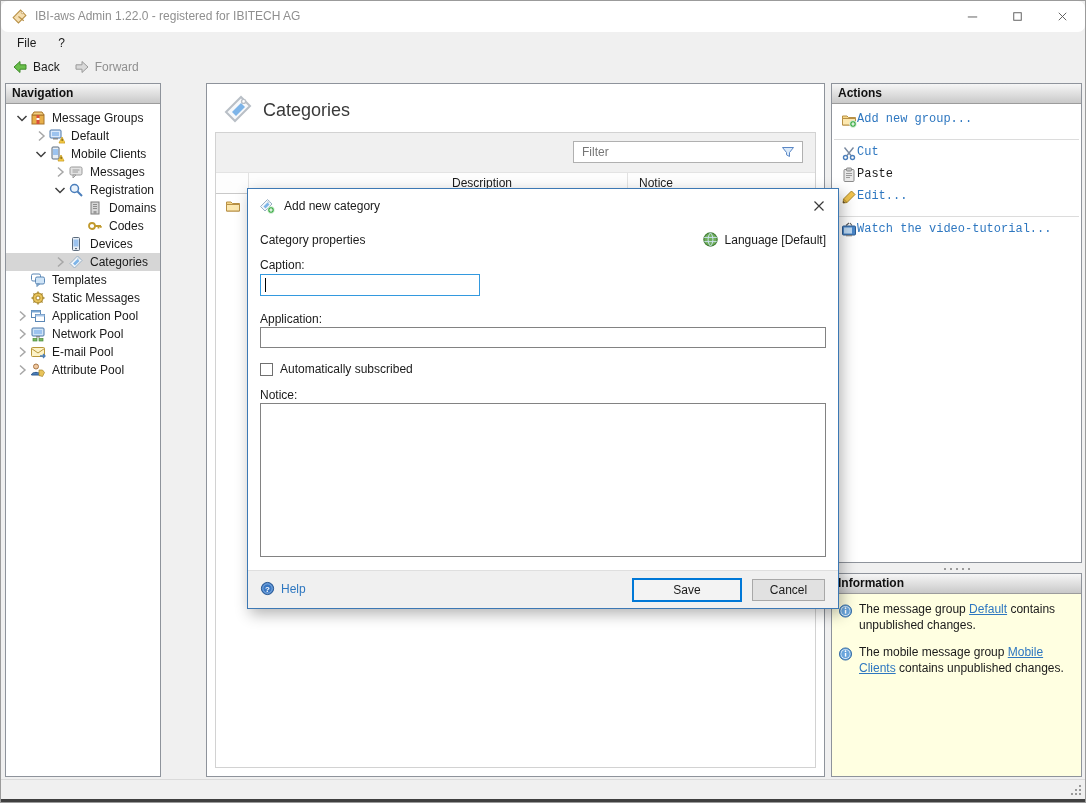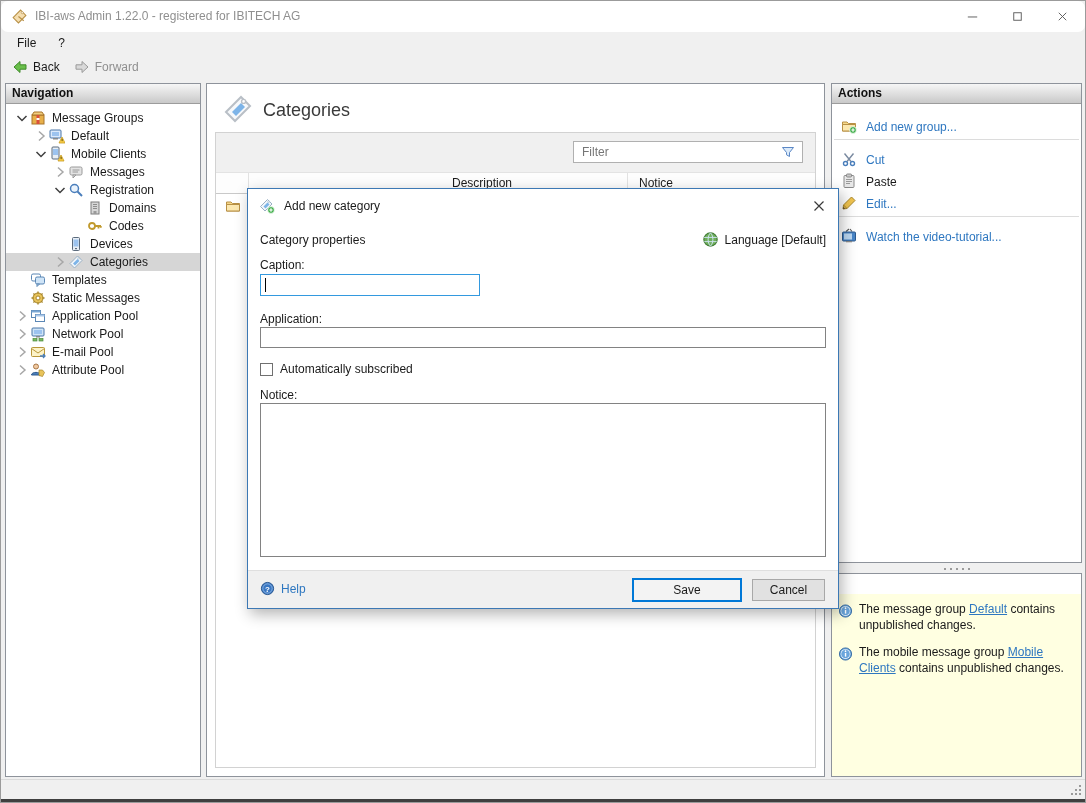--- a/index.html
+++ b/index.html
@@ -27,7 +27,7 @@
   .panel { position:absolute; background:#fff; border:1px solid #8e939b; }
   .panel-header { height:20px; background:linear-gradient(#f6f6f6,#c9c9c9); border-bottom:1px solid #9c9c9c;
                   font-weight:bold; line-height:19px; padding-left:6px; color:#111; }
-  .nav-panel   { left:4px; top:4px; width:196px; bottom:2px; }
+  .nav-panel   { left:4px; top:4px; width:156px; bottom:2px; }
   .main-panel  { left:205px; top:4px; width:619px; bottom:2px; }
   .actions-panel { left:830px; right:3px; top:4px; height:480px; }
   .splitter { position:absolute; left:830px; right:3px; top:486px; height:7px; display:flex; align-items:center; justify-content:center; }

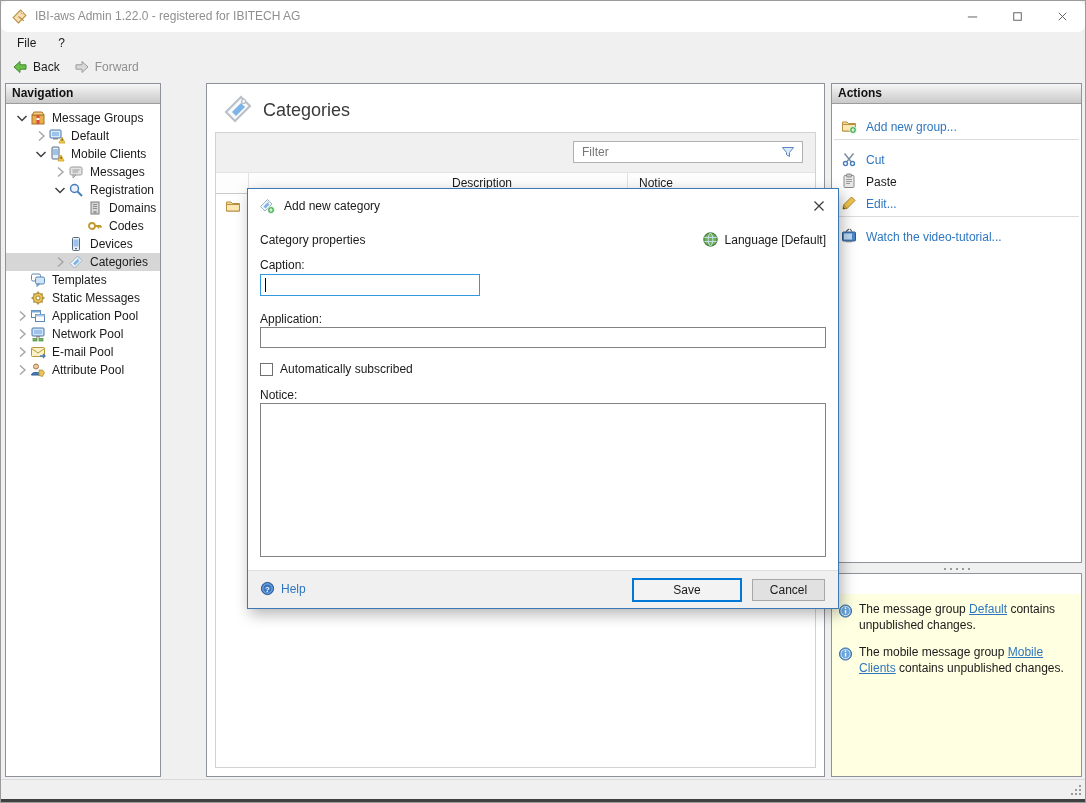--- a/index.html
+++ b/index.html
@@ -42,7 +42,7 @@
   .icon svg { width:100%; height:100%; display:block; }
   
   .actions-list { padding-top:8px; }
-  .action-item { height:22px; display:flex; align-items:flex-end; gap:9px; padding-left:9px; color:#2e77c0; cursor:pointer; }
+  .action-item { height:22px; display:flex; align-items:flex-start; padding-left:9px; color:#2e77c0; cursor:pointer;font-family:Liberation Mono, monospace; }
   .action-item.disabled { color:#1a1a1a; cursor:default; }
   .action-item .icon { width:16px; height:16px; flex:0 0 16px; }
   .sep { border-top:1px solid #dcdcdc; margin:5px 2px; }

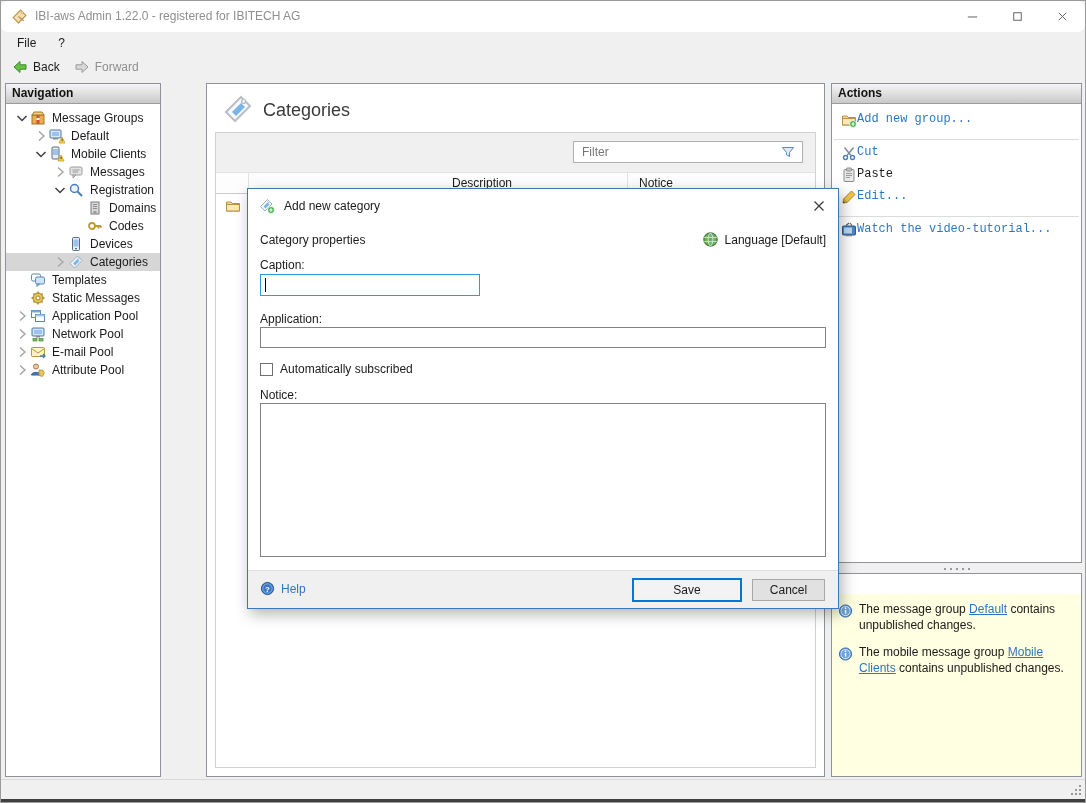--- a/index.html
+++ b/index.html
@@ -504,6 +504,7 @@
     </div>
 
     <div class="panel info-panel">
+      <div class="panel-header">Information</div>
       <div class="info-body">
           <div class="info-item">
             <span class="icon " style="width:16px;height:16px">

